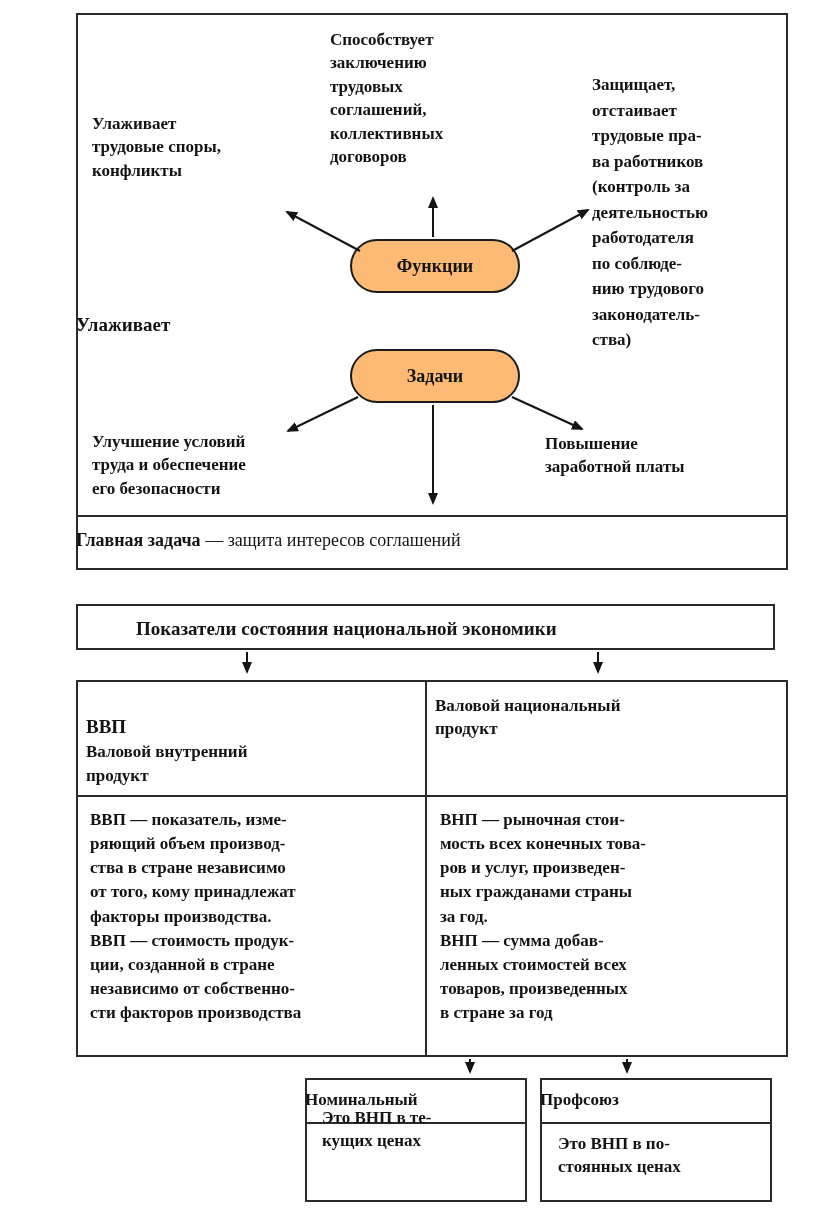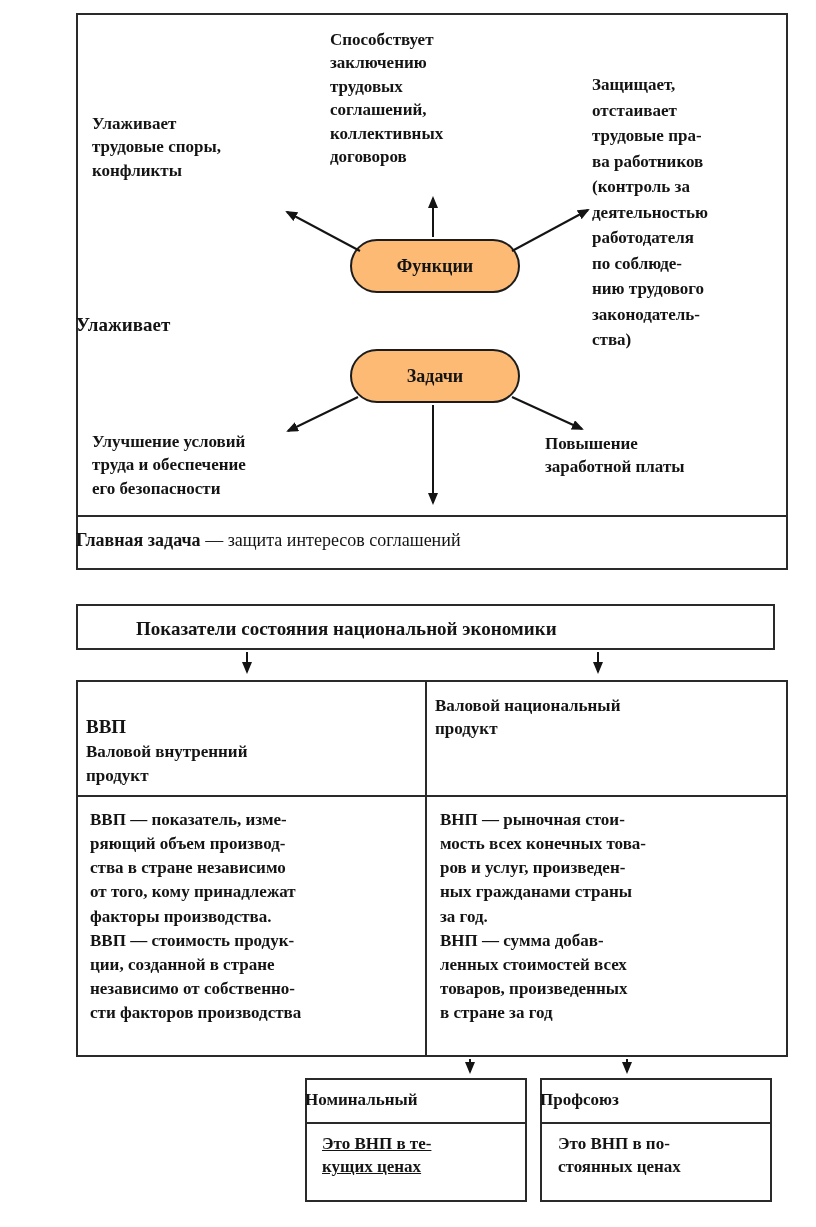--- a/index.html
+++ b/index.html
@@ -138,7 +138,7 @@
   <div class="abs box" style="left:305px; top:1078px; width:222px; height:124px;"></div>
   <div class="abs hline" style="left:305px; top:1122px; width:222px;"></div>
   <div class="abs txt center" style="left:305px; top:1088px; width:222px; white-space:normal;">Номинальный</div>
-  <div class="abs txt" style="left:322px; top:1132px; width:190px;text-decoration:underline;">Это ВНП в те-
+  <div class="abs txt" style="left:322px; top:1106px; width:190px;">Это ВНП в те-
 кущих ценах</div>
 
   <div class="abs box" style="left:540px; top:1078px; width:232px; height:124px;"></div>

